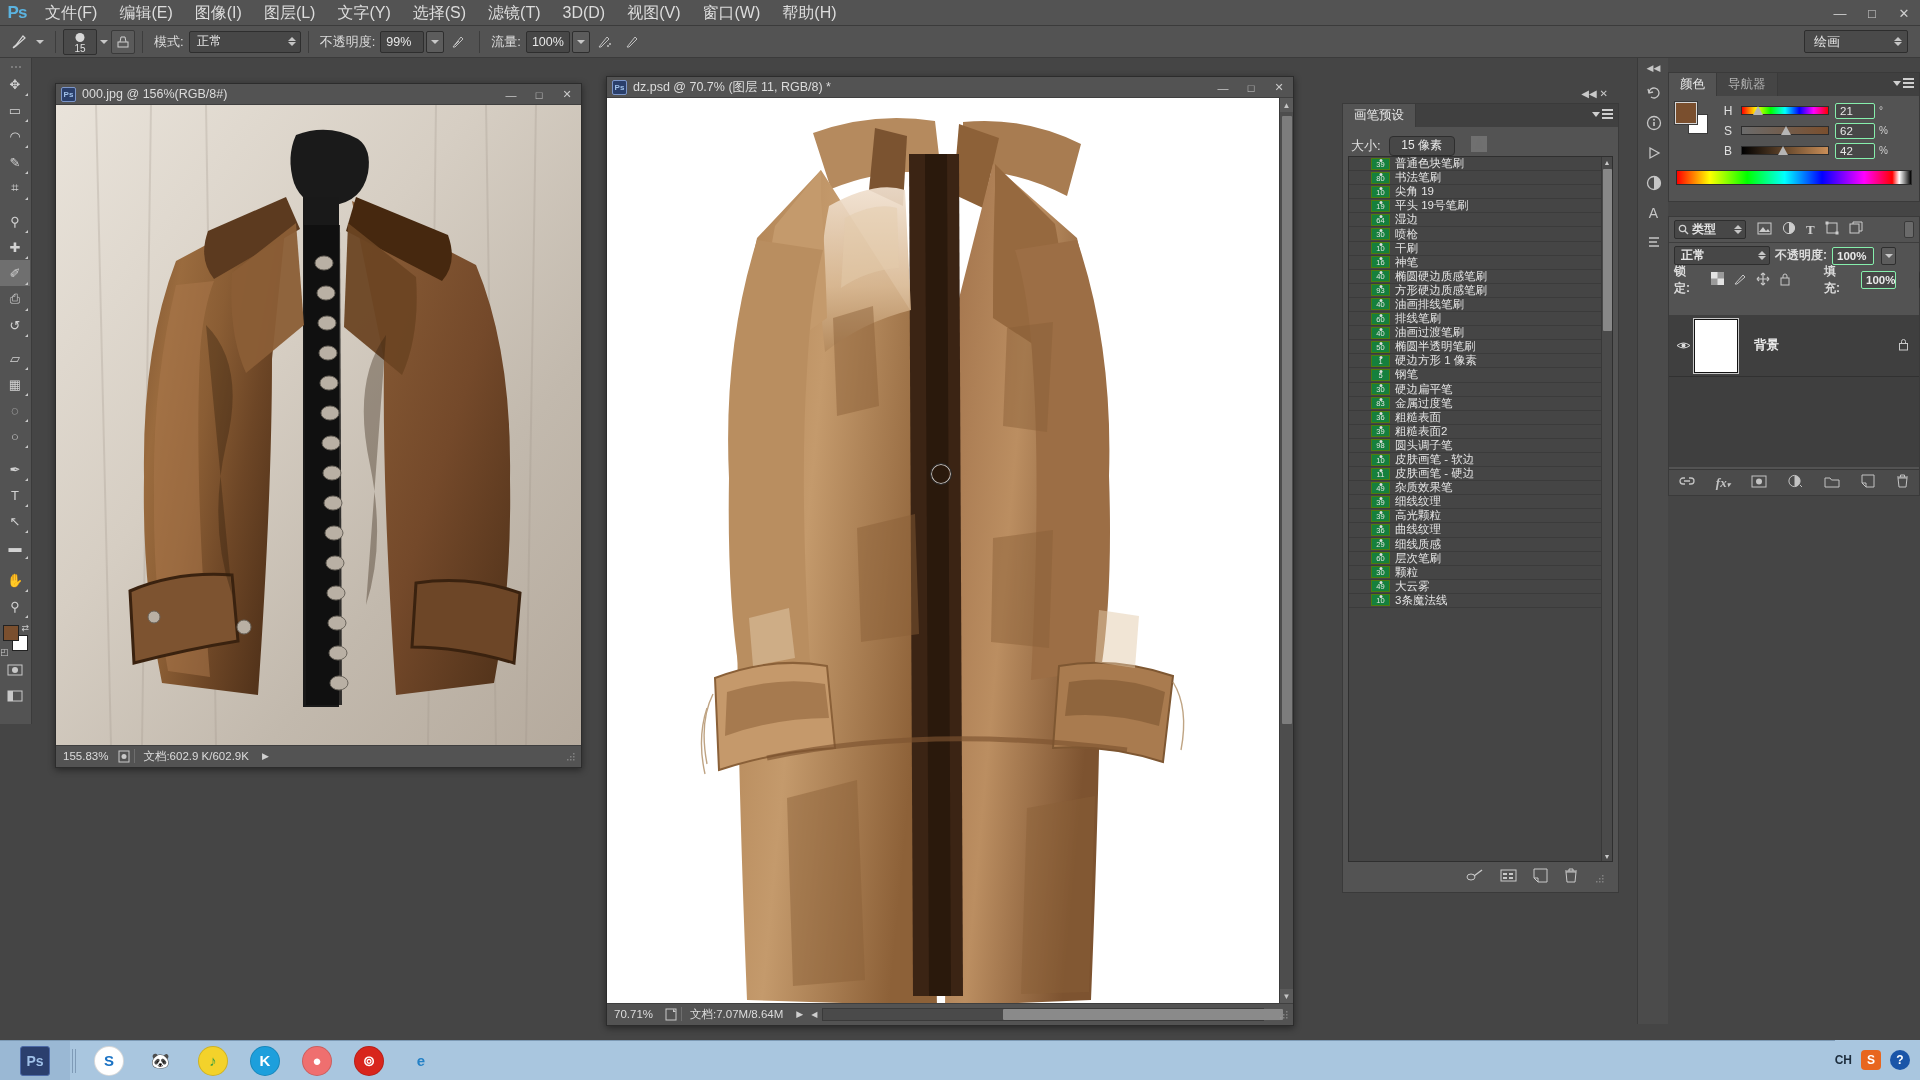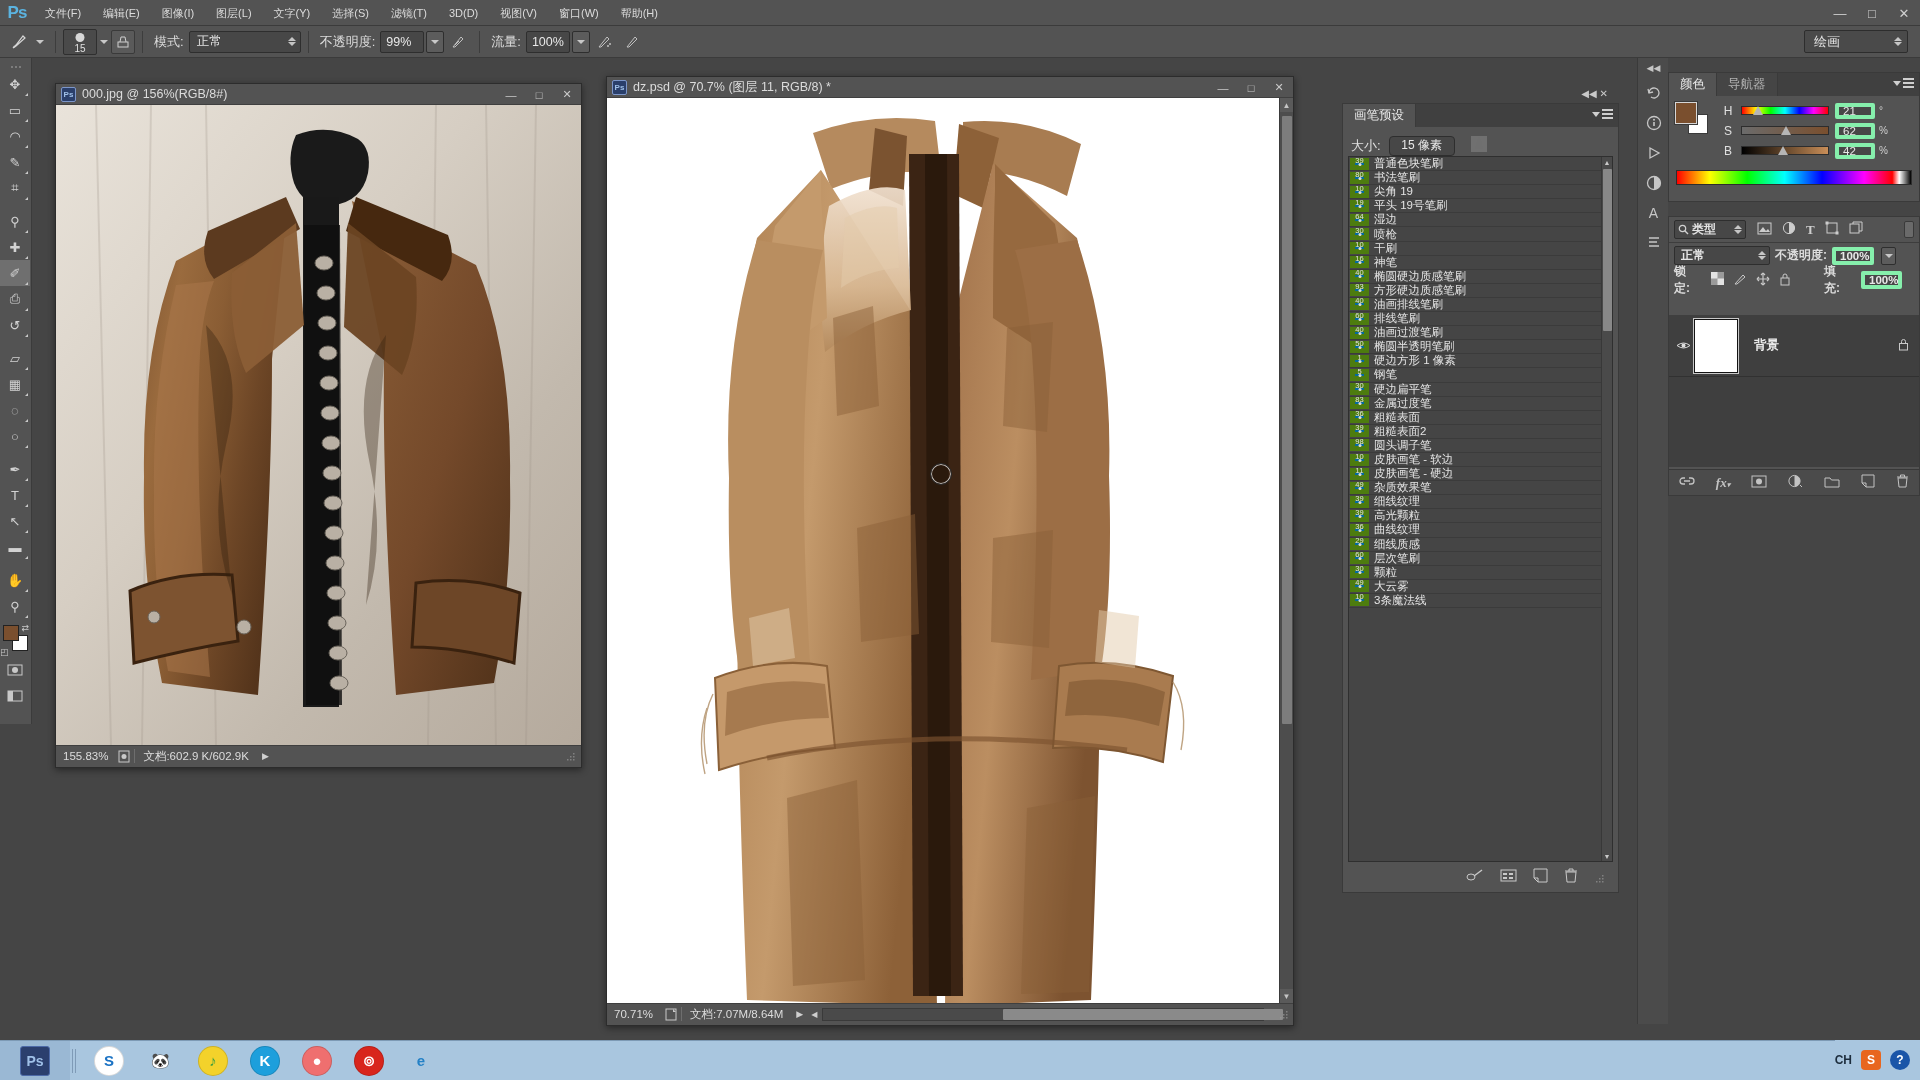--- a/index.html
+++ b/index.html
@@ -22,7 +22,7 @@
     color:#5bb3e0; font-weight:bold; font-size:17px; font-family:"Liberation Sans",sans-serif;
     letter-spacing:-1px;
   }
-  .menu-item { padding:0 11px; height:26px; line-height:26px; font-size:11px; color:#dcdcdc; white-space:nowrap;}
+  .menu-item { padding:0 11px; height:26px; line-height:26px; font-size:16px; color:#dcdcdc; white-space:nowrap;}
   .win-btns { position:absolute; right:0; top:0; height:26px; display:flex; }
   .win-btn { width:32px; height:26px; display:flex; align-items:center; justify-content:center;
              color:#cfcfcf; font-size:13px; }

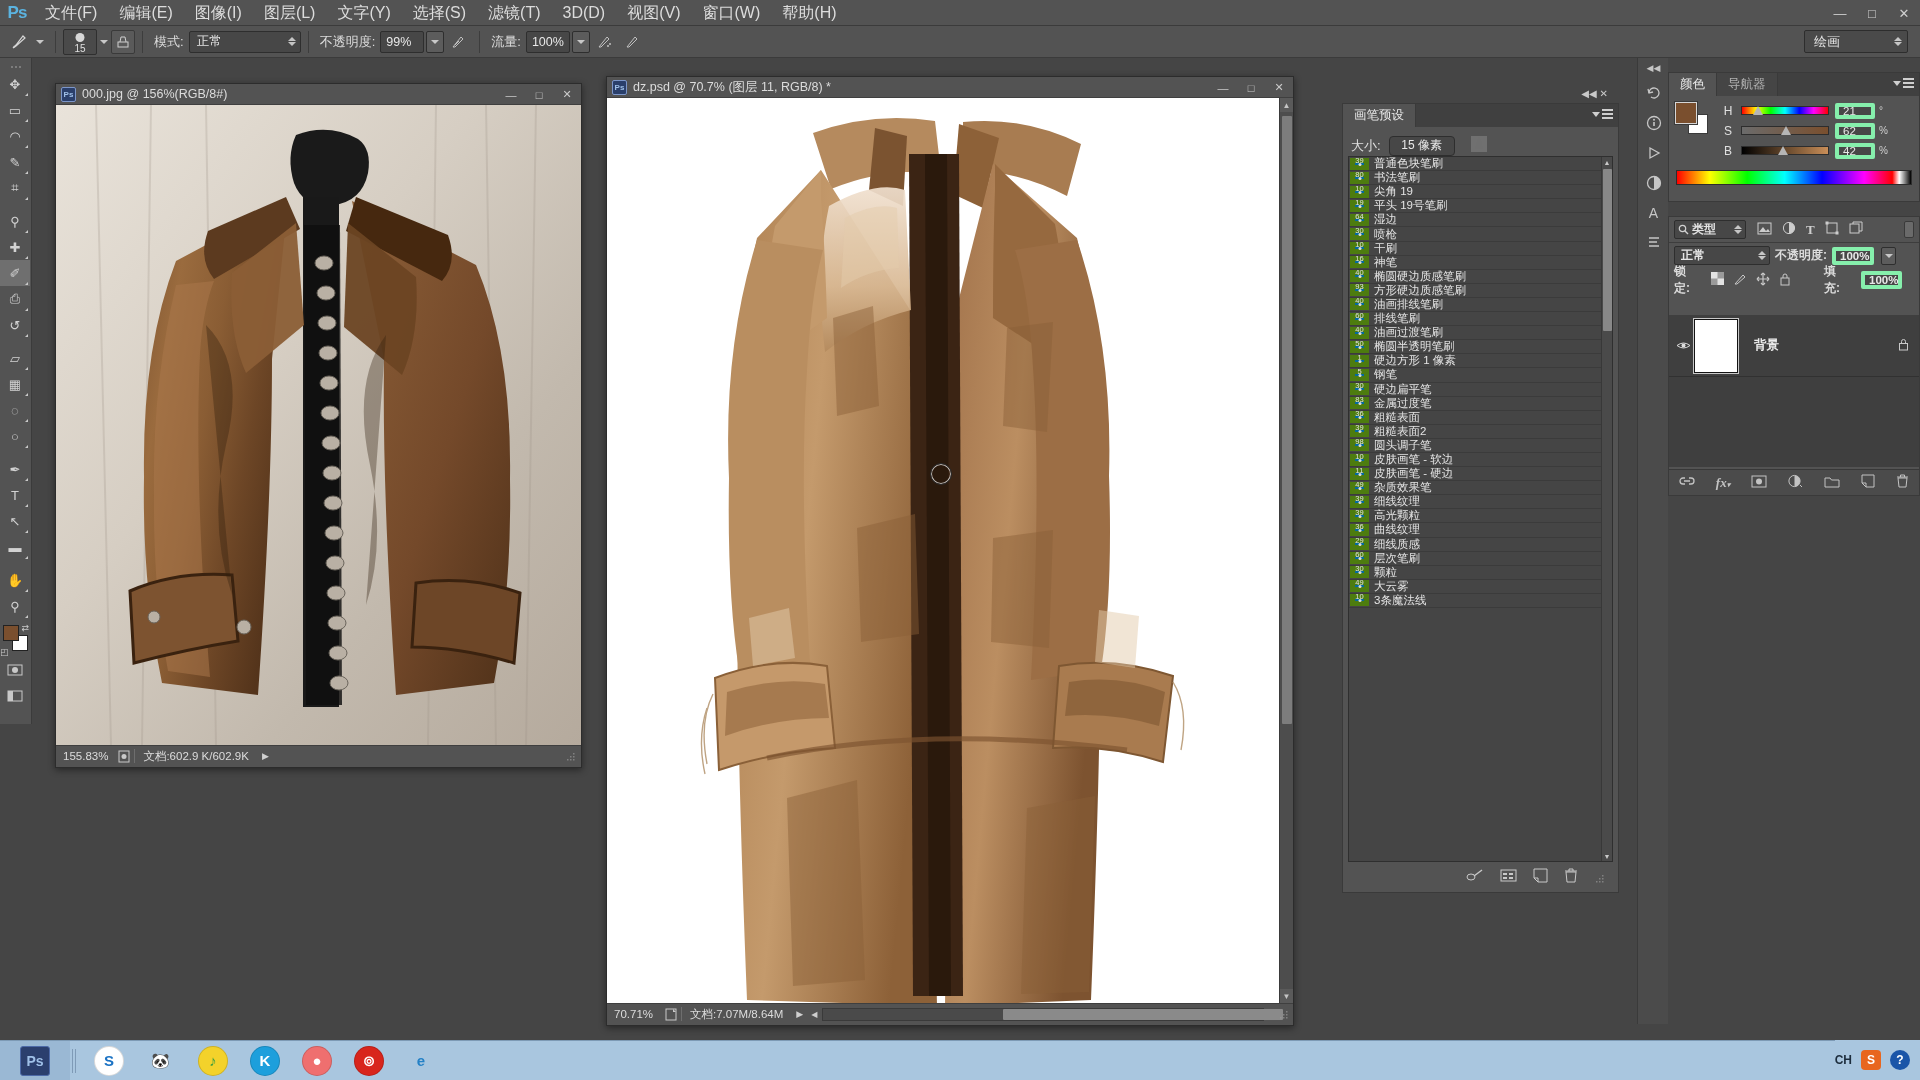--- a/index.html
+++ b/index.html
@@ -156,7 +156,7 @@
   .cp-track{width:88px;height:9px;border:1px solid #2d2d2d;position:relative;margin:0 6px;}
   .cp-track .knob{position:absolute;top:-1px;width:0;height:0;border-left:5px solid transparent;
        border-right:5px solid transparent;border-bottom:9px solid #b6b6b6;}
-  .cp-val{width:40px;height:16px;background:#474747;border:4px solid #86efac;border-radius:2px;
+  .cp-val{width:40px;height:16px;background:#474747;border:1px solid #86efac;border-radius:2px;
           font-size:11.5px;color:#e8e8e8;display:flex;align-items:center;padding-left:4px;}
   .cp-unit{font-size:10px;color:#cfcfcf;margin-left:4px;}
   .cp-spectrum{height:15px;margin:4px 7px 4px 7px;border:1px solid #2d2d2d;position:relative;}

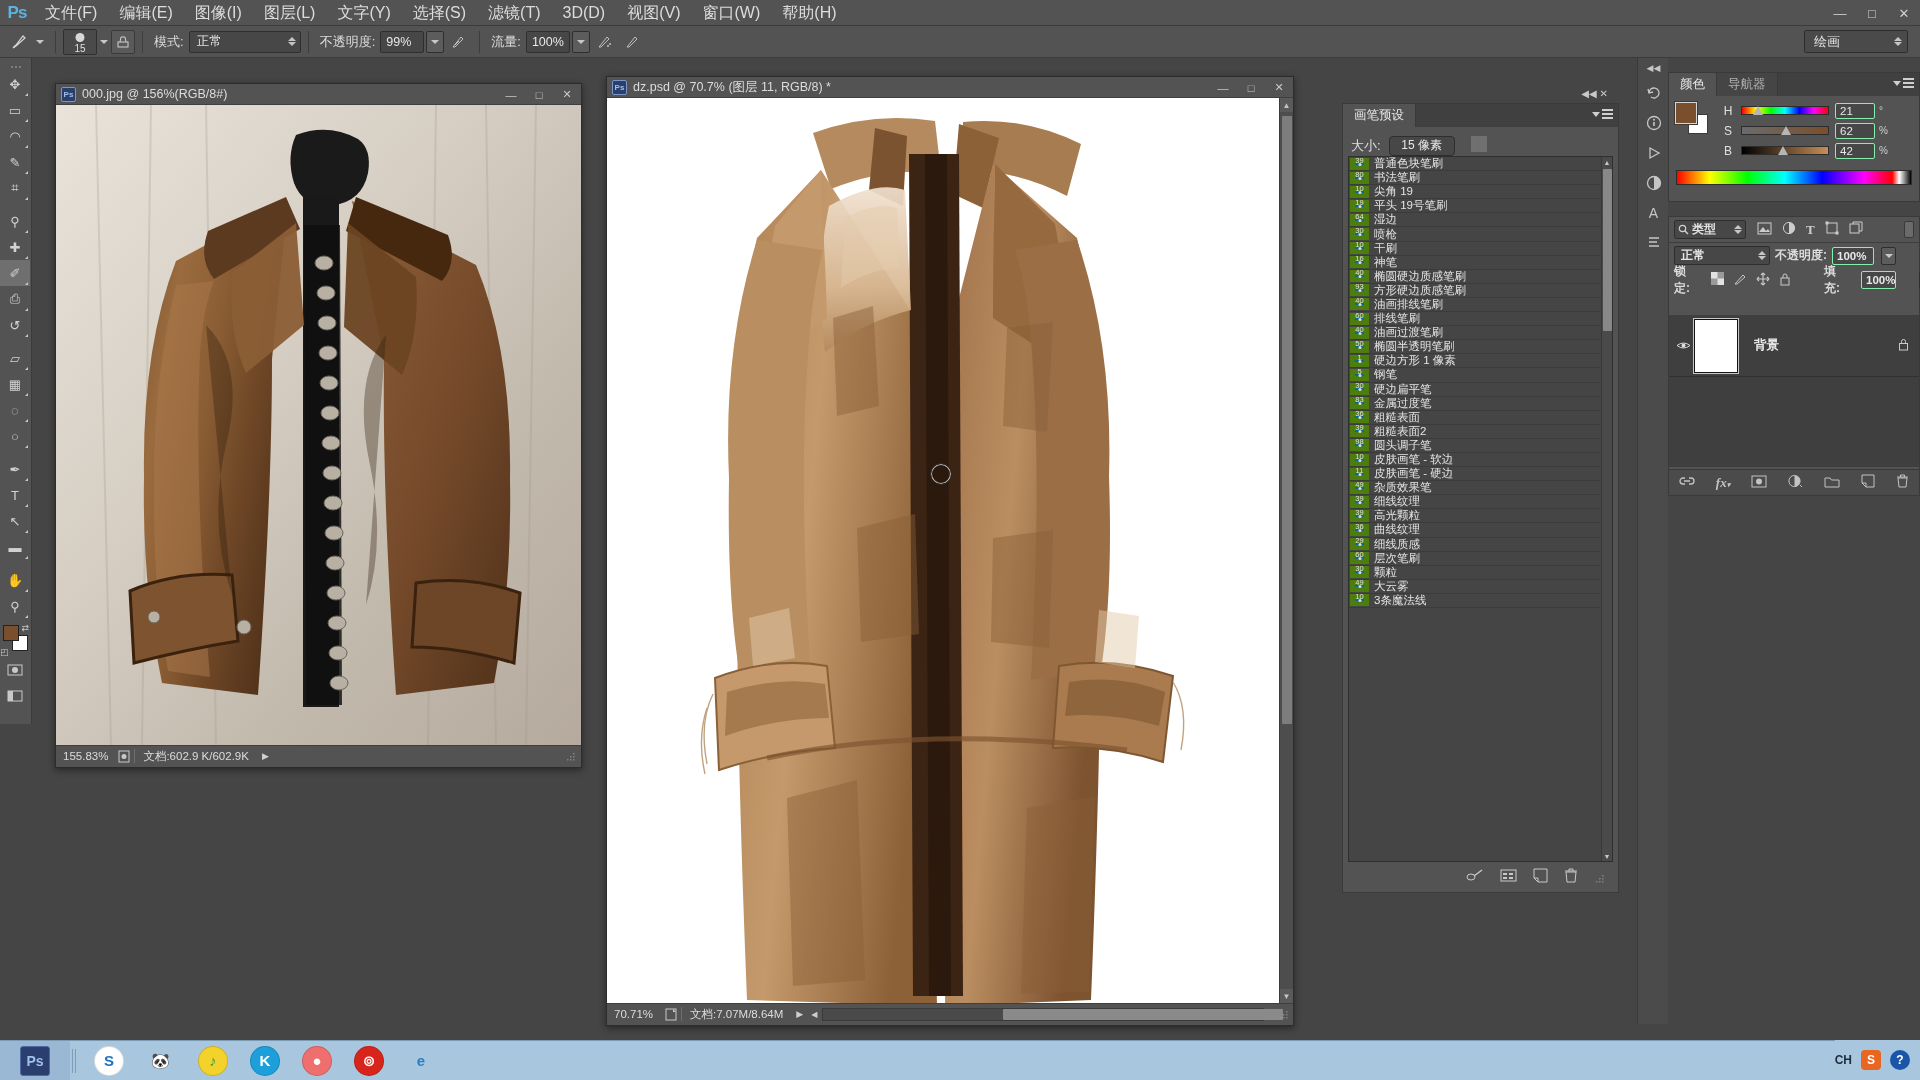--- a/index.html
+++ b/index.html
@@ -137,8 +137,8 @@
       border-left:6px solid transparent;border-right:6px solid transparent;border-bottom:9px solid #b6b6b6;}
   .bp-list{position:absolute;left:5px;right:5px;top:52px;bottom:30px;background:#454545;border:1px solid #2f2f2f;overflow:hidden;}
   .bp-item{height:14.1px;display:flex;align-items:center;border-bottom:1px solid #3b3b3b;padding-left:1px;}
-  .bp-item .thumb{width:19px;height:12px;background:#0369a1;border:5px solid #4d7c0f;position:relative;
-      font-size:7.5px;color:#e2e2e2;display:flex;align-items:flex-end;justify-content:center;margin-right:5px;}
+  .bp-item .thumb{width:19px;height:12px;background:#15803d;border:1px solid #4d7c0f;position:relative;
+      font-size:7.5px;color:#e2e2e2;display:flex;align-items:flex-end;justify-content:center;margin-right:5px;margin-left:21px;}
   .bp-item .thumb .d{position:absolute;top:0px;left:50%;transform:translateX(-50%);width:3px;height:3px;background:#ddd;border-radius:50%;}
   .bp-item .nm{font-size:11.5px;color:#e4e4e4;white-space:nowrap;}
   .bp-foot{position:absolute;left:5px;right:5px;bottom:3px;height:24px;display:flex;align-items:center;

